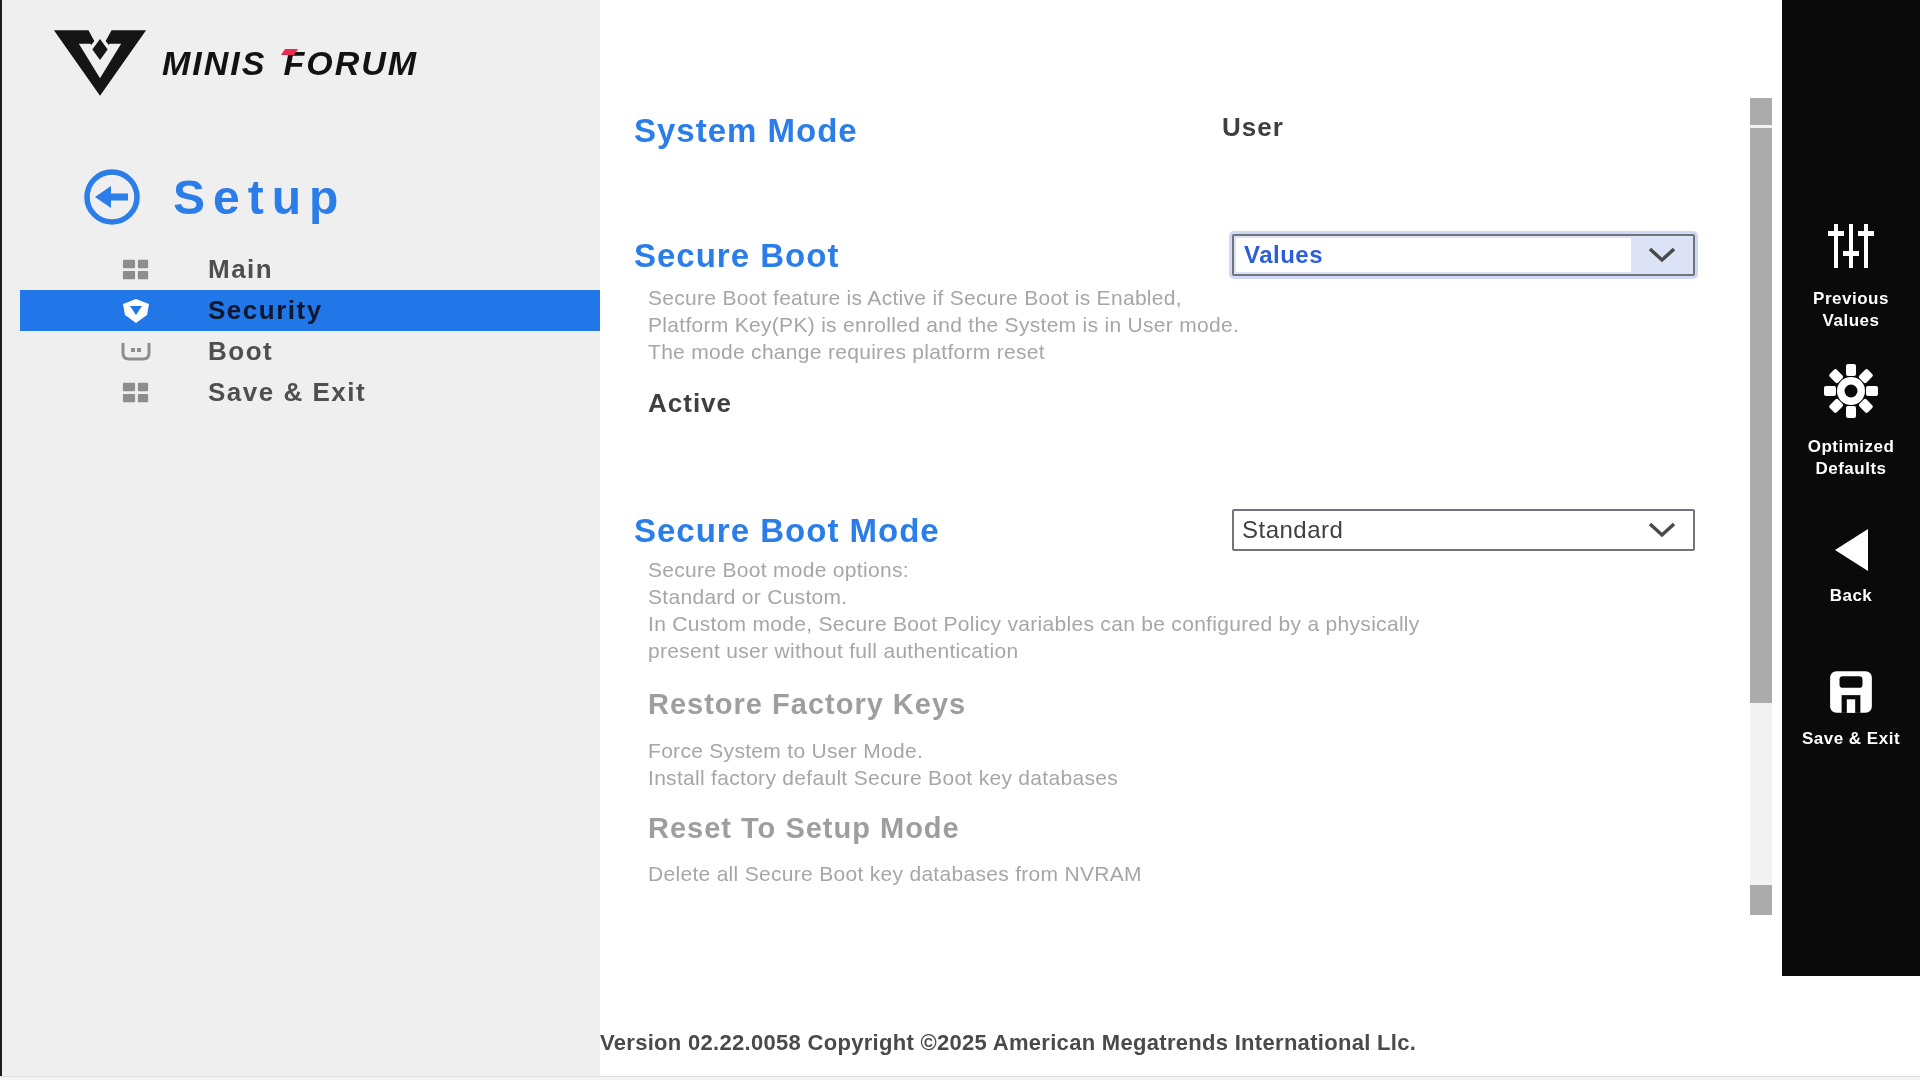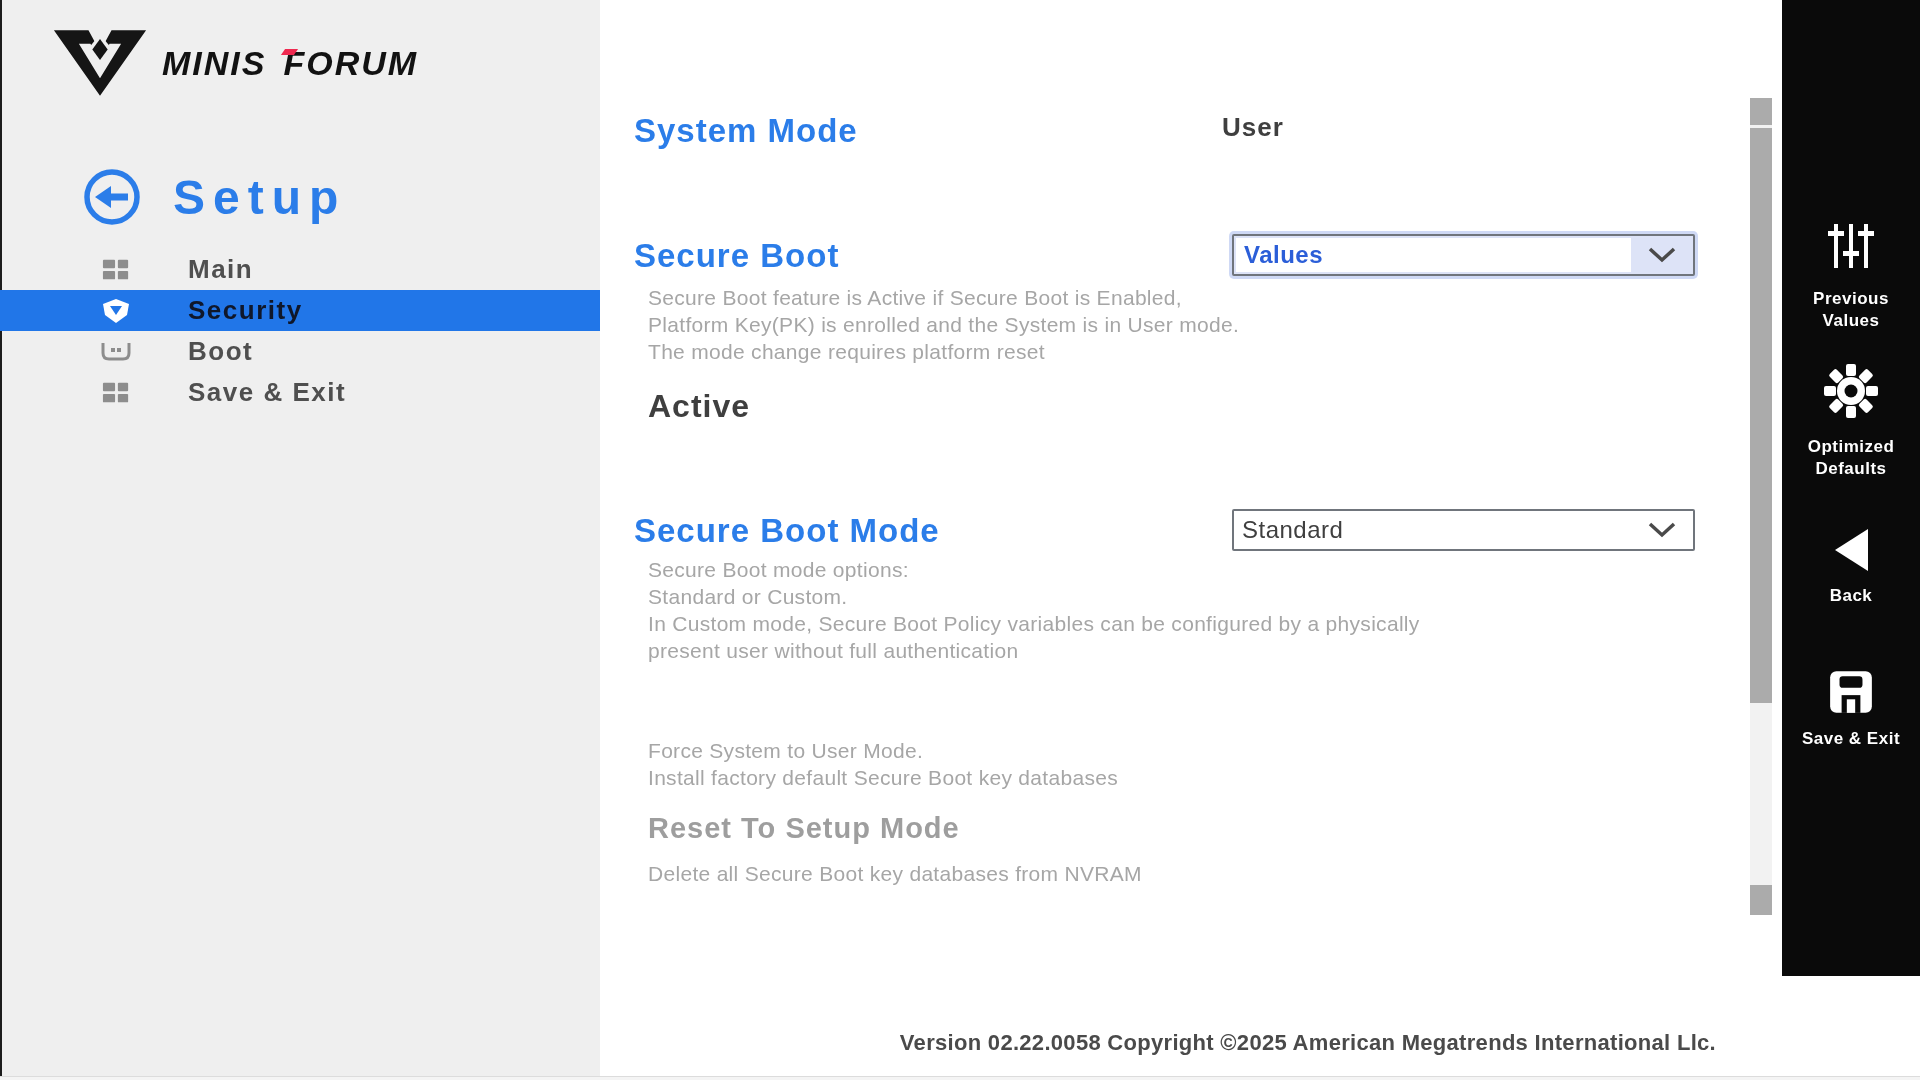--- a/index.html
+++ b/index.html
@@ -15,7 +15,7 @@
     transform:skewX(-35deg) translateY(-20px);margin:0 1px 0 3px;}
   .setup-header{position:absolute;left:83px;top:168px;display:flex;align-items:center;gap:32px;}
   .setup-title{font-size:48px;letter-spacing:8px;color:var(--accent-text);font-weight:bold;margin:0;}
-  .menu{position:absolute;left:0;top:249px;width:600px;}
+  .menu{position:absolute;left:0;top:249px;width:600px;padding-left:20px;}
   .menu-item{height:41px;display:flex;align-items:center;padding-left:100px;cursor:pointer;}
   .menu-item .mi-icon{width:32px;display:flex;align-items:center;justify-content:center;}
   .menu-item .mi-label{margin-left:56px;font-size:26px;letter-spacing:1.5px;color:var(--menu-text);font-weight:bold;}

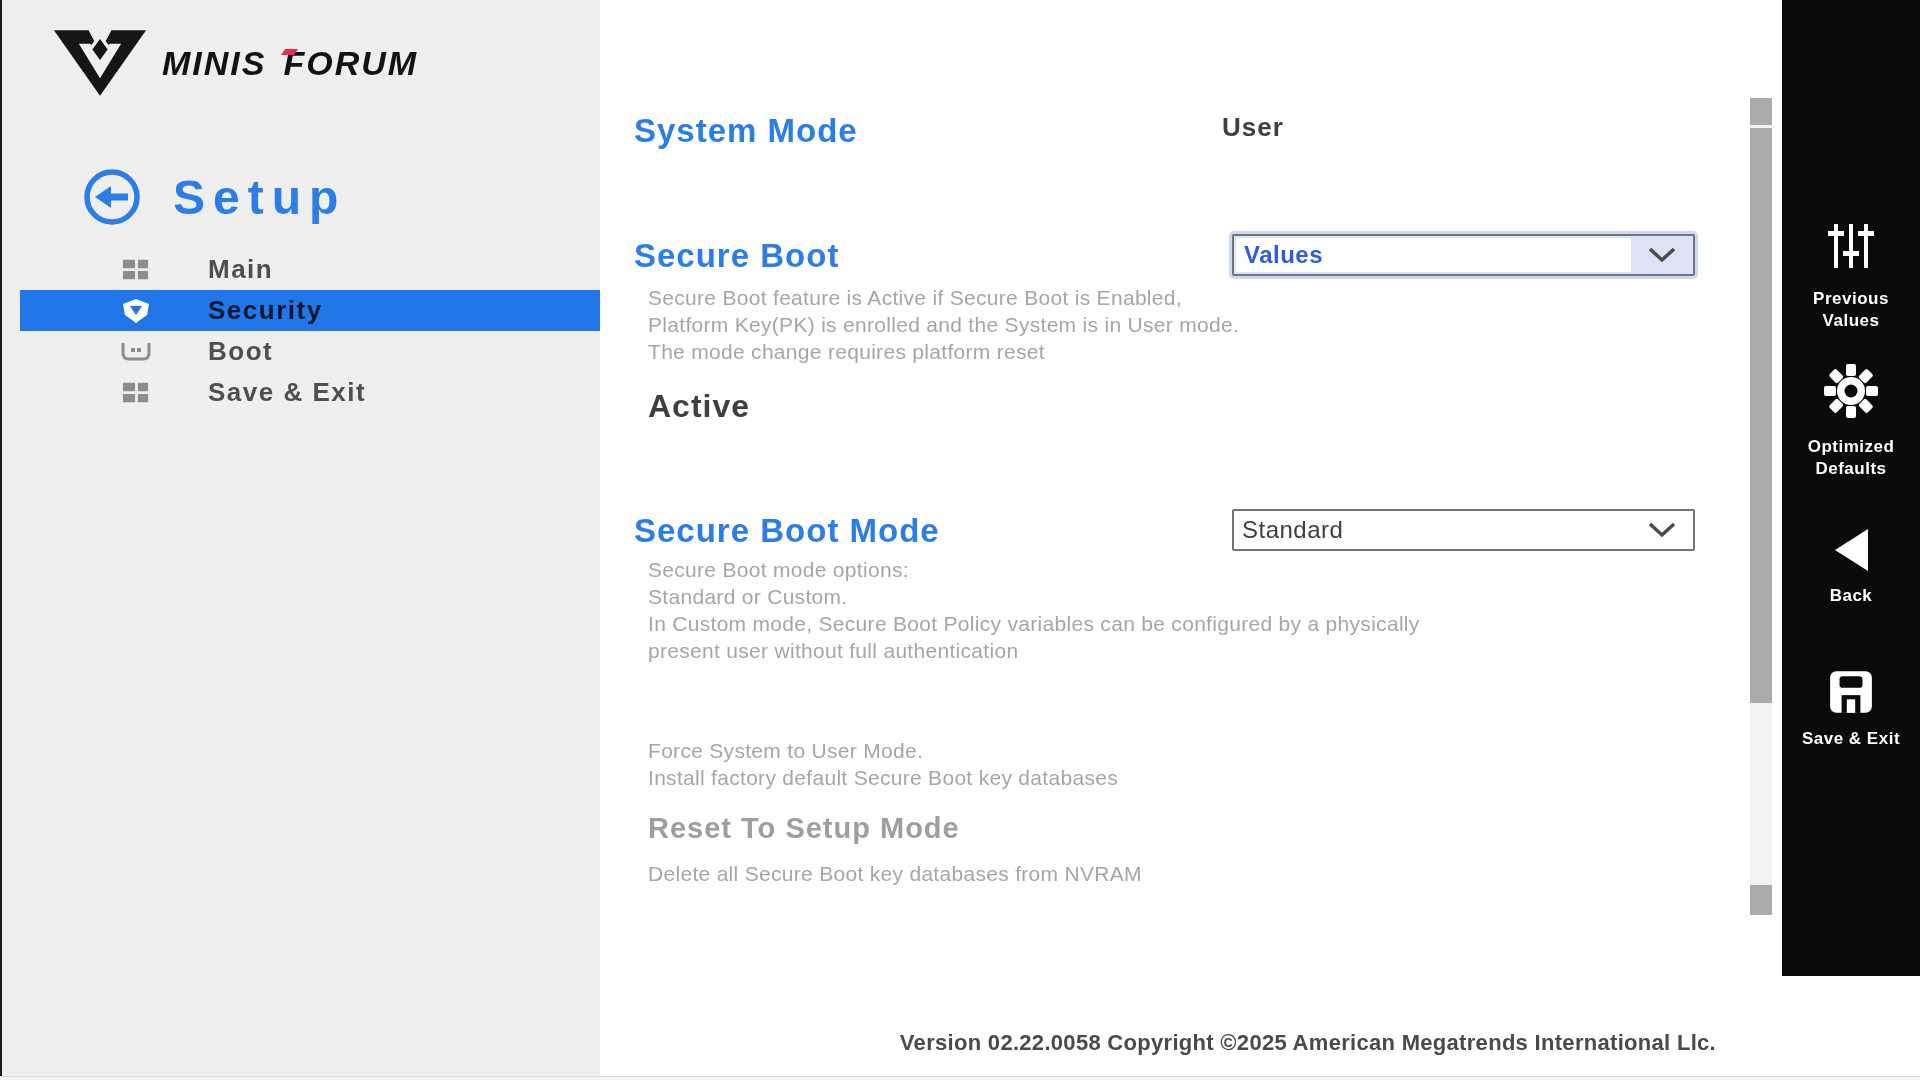--- a/index.html
+++ b/index.html
@@ -28,7 +28,7 @@
   .field-value{position:absolute;left:622px;font-size:26px;letter-spacing:1px;color:var(--value-text);}
   .help{position:absolute;left:48px;font-size:21px;line-height:27px;color:var(--help-text);letter-spacing:0.3px;}
   .disabled-heading{position:absolute;left:48px;font-size:29px;font-weight:bold;letter-spacing:1px;color:var(--disabled-heading);}
-  .status-text{position:absolute;left:48px;font-size:32px;letter-spacing:1px;color:var(--value-text);font-weight:bold;}
+  .status-text{position:absolute;left:48px;font-size:26px;letter-spacing:1px;color:var(--value-text);font-weight:bold;}
 
   .dropdown{position:absolute;left:632px;width:463px;height:42px;box-sizing:border-box;
     border:2px solid var(--dropdown-border);background:#ffffff;display:flex;align-items:stretch;cursor:pointer;border-radius:2px;}

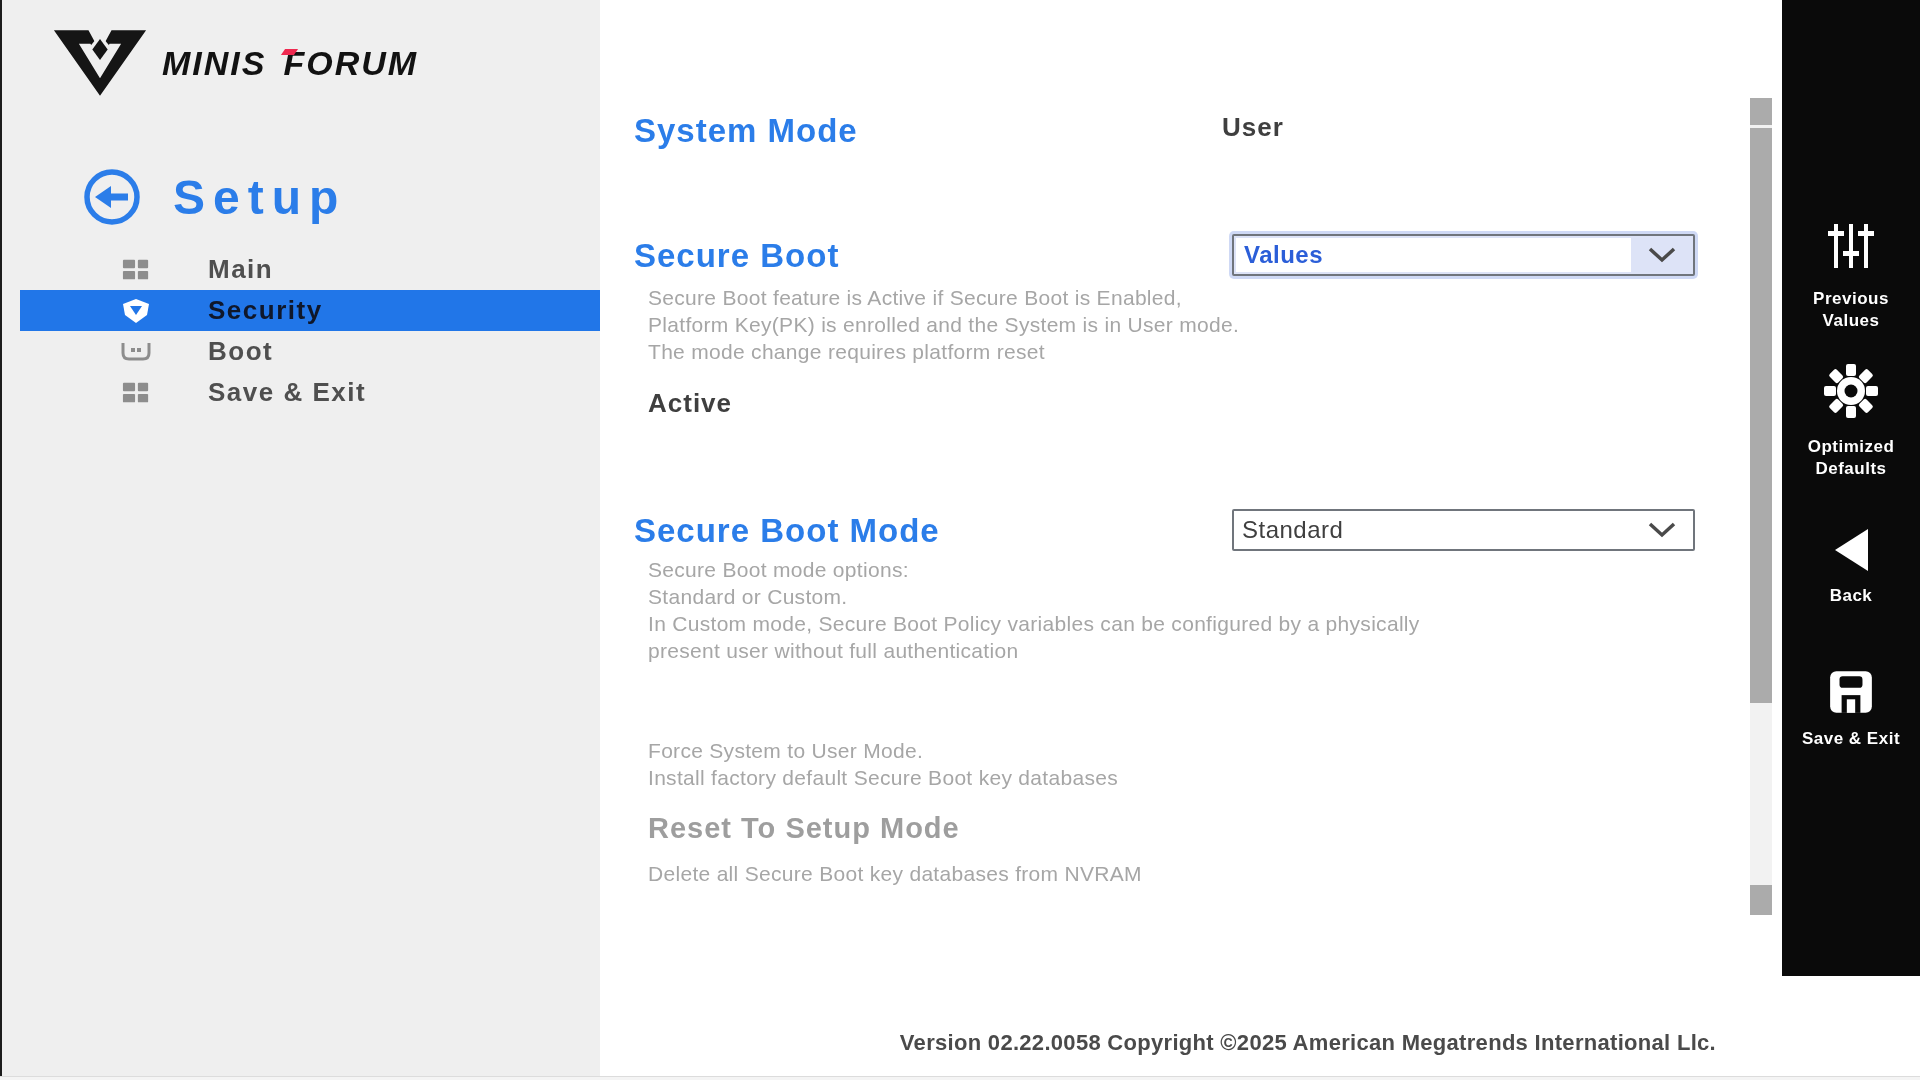--- a/index.html
+++ b/index.html
@@ -162,6 +162,7 @@
       <div>present user without full authentication</div>
     </div>
 
+    <div class="disabled-heading" style="top:688px;">Restore Factory Keys</div>
     <div class="help" style="top:737px;">
       <div>Force System to User Mode.</div>
       <div>Install factory default Secure Boot key databases</div>

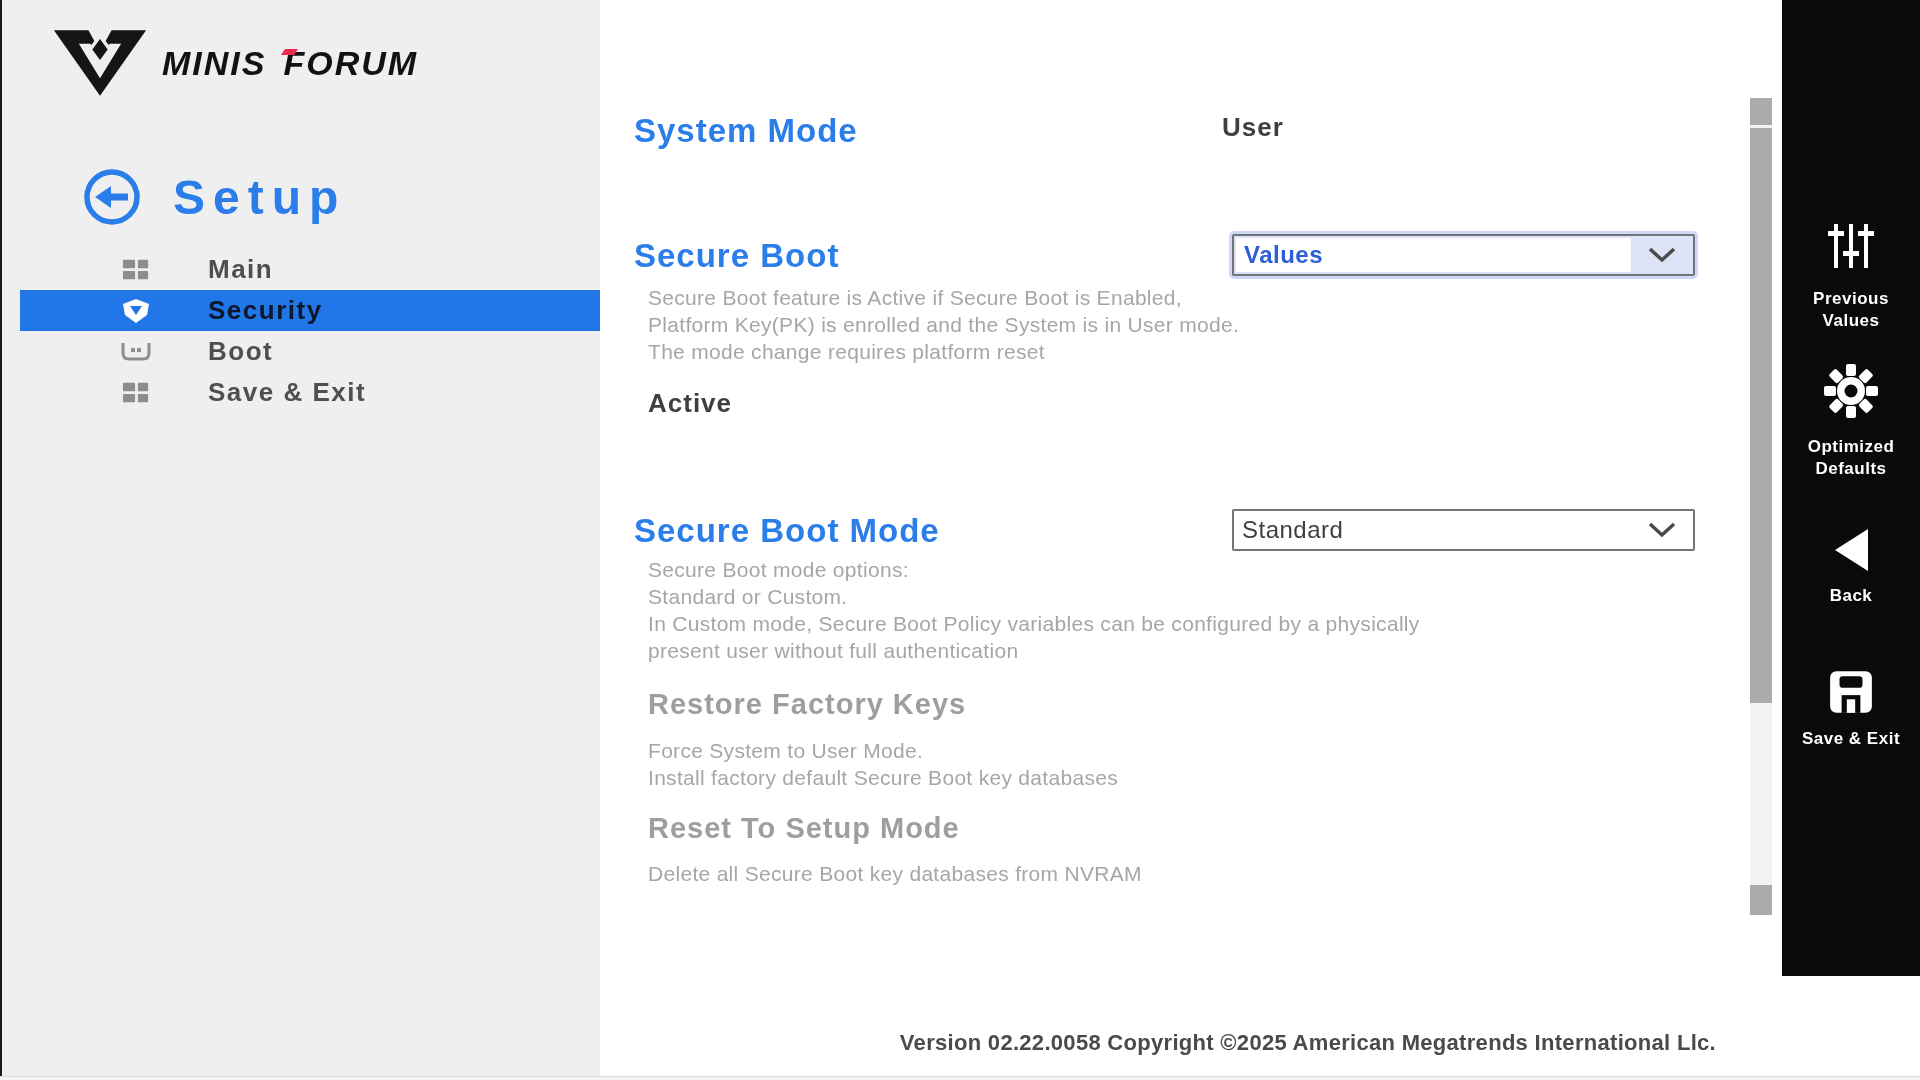--- a/index.html
+++ b/index.html
@@ -37,8 +37,8 @@
   .dropdown.focused{background:var(--dropdown-focus-bg);box-shadow:0 0 0 3px rgba(148,170,233,0.45);}
   .dropdown.focused .dd-value{background:#ffffff;margin:2px 0 2px 2px;color:var(--dropdown-text-focus);font-weight:bold;}
 
-  .footer{position:absolute;left:600px;top:1030px;width:1100px;text-align:right;
-    font-size:22px;font-weight:bold;color:#4a4a4a;letter-spacing:0.3px;padding-left:16px;}
+  .footer{position:absolute;left:600px;top:1030px;width:1100px;text-align:left;
+    font-size:22px;font-weight:bold;color:#4a4a4a;letter-spacing:0.3px;}
 
   
   .scrollbar{position:absolute;left:1750px;top:98px;width:22px;height:817px;background:#f2f2f2;}

